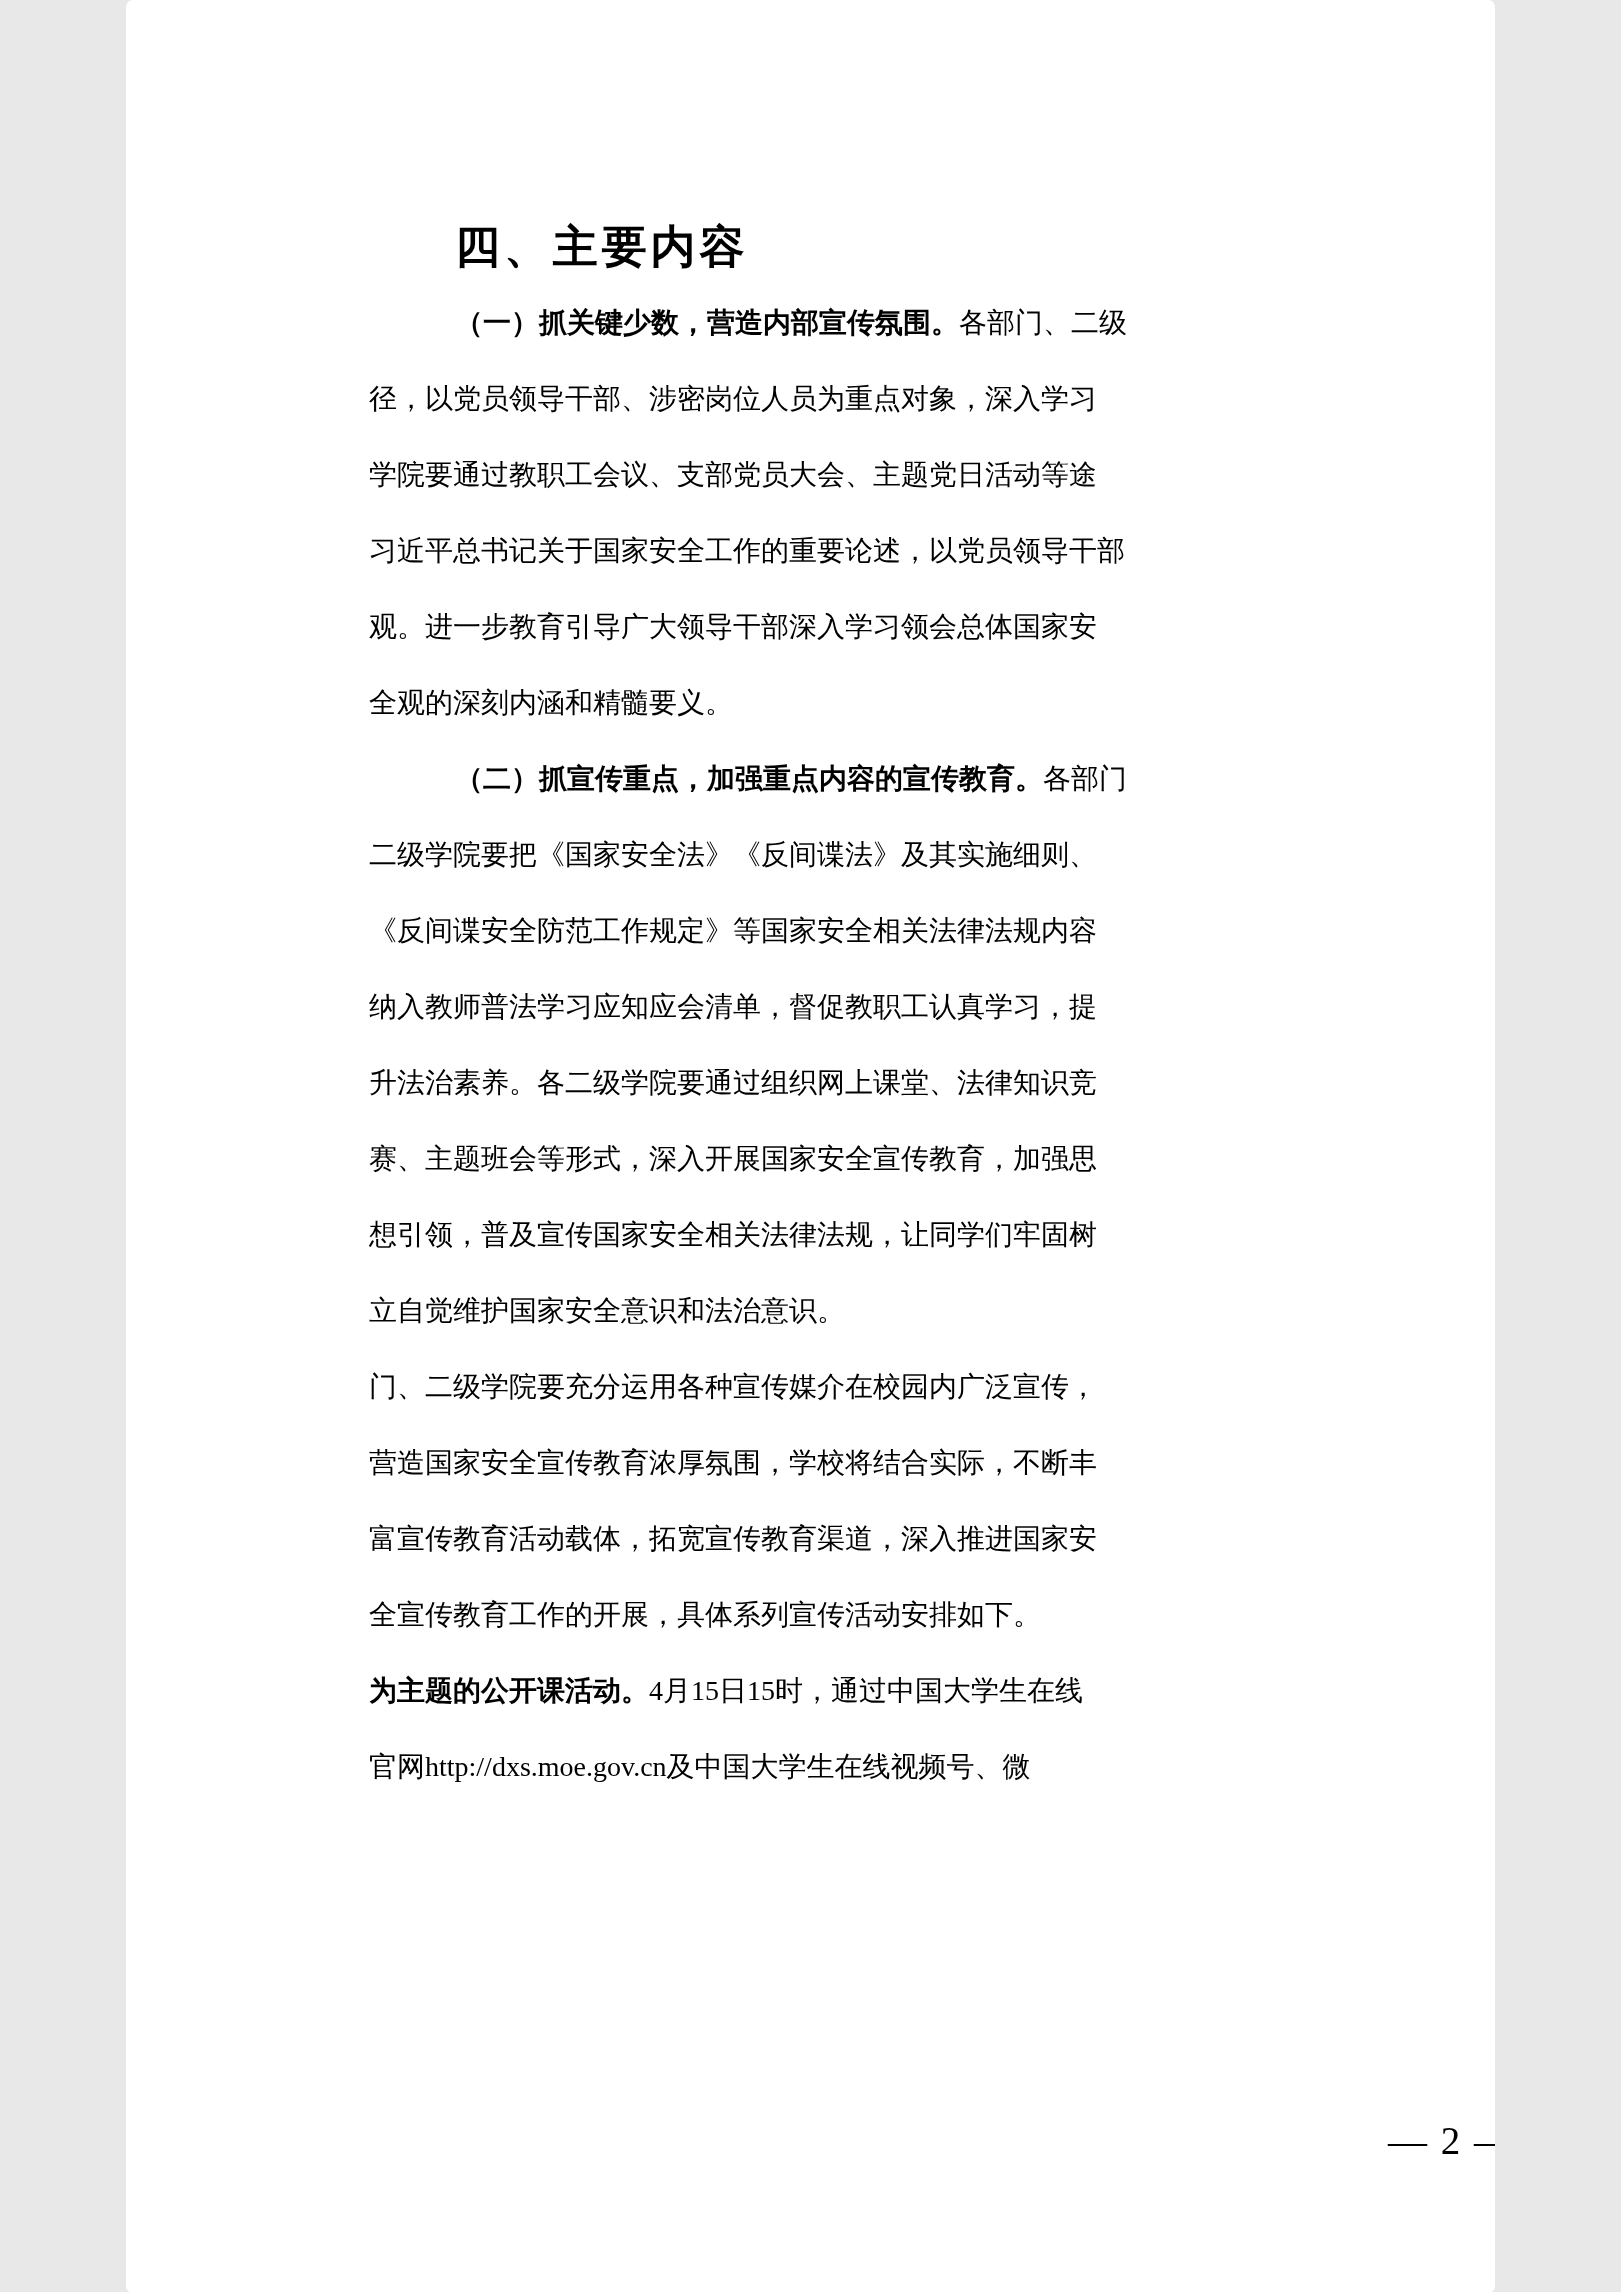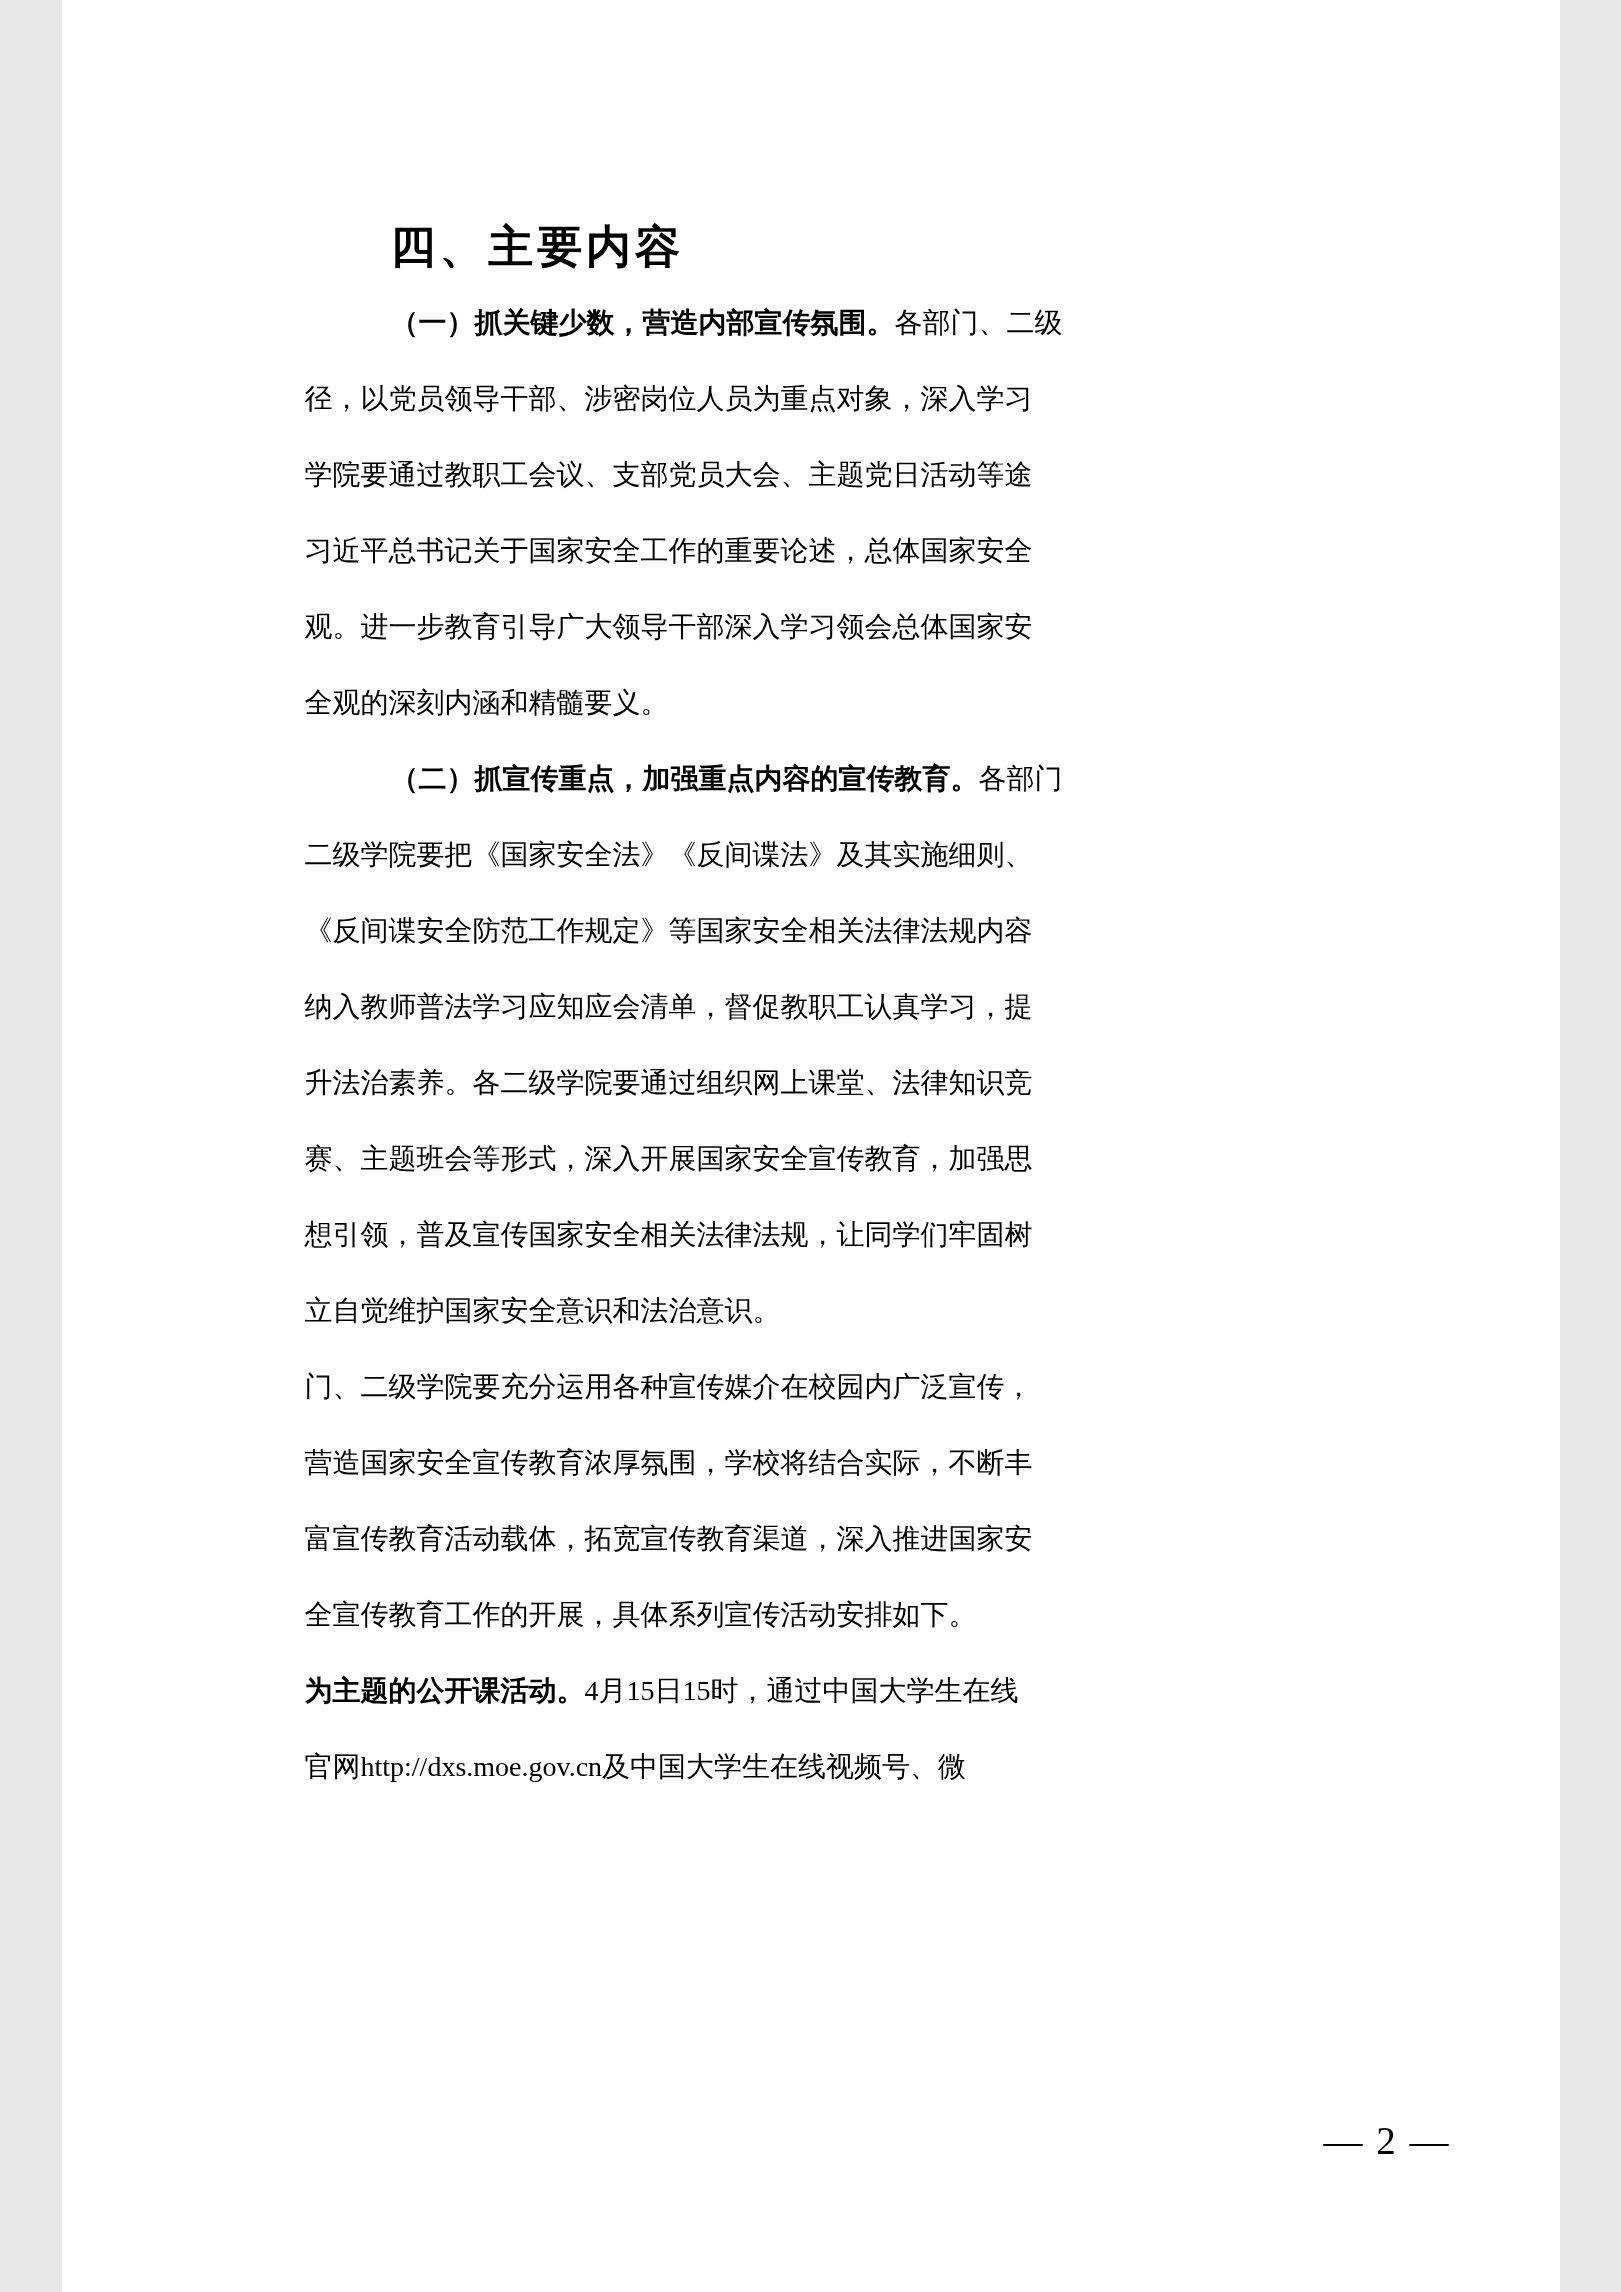--- a/index.html
+++ b/index.html
@@ -9,13 +9,14 @@
   }
   .page {
     position: relative;
-    width: 1498px;
+    width: 1369px;
     height: 2293px;
     margin: 0 auto;
     background: #ffffff;
     color: #000000;
     overflow: hidden;
     font-family: "Liberation Serif", serif;
+    border-radius: 7px;
   }
   .textblock {
     position: absolute;

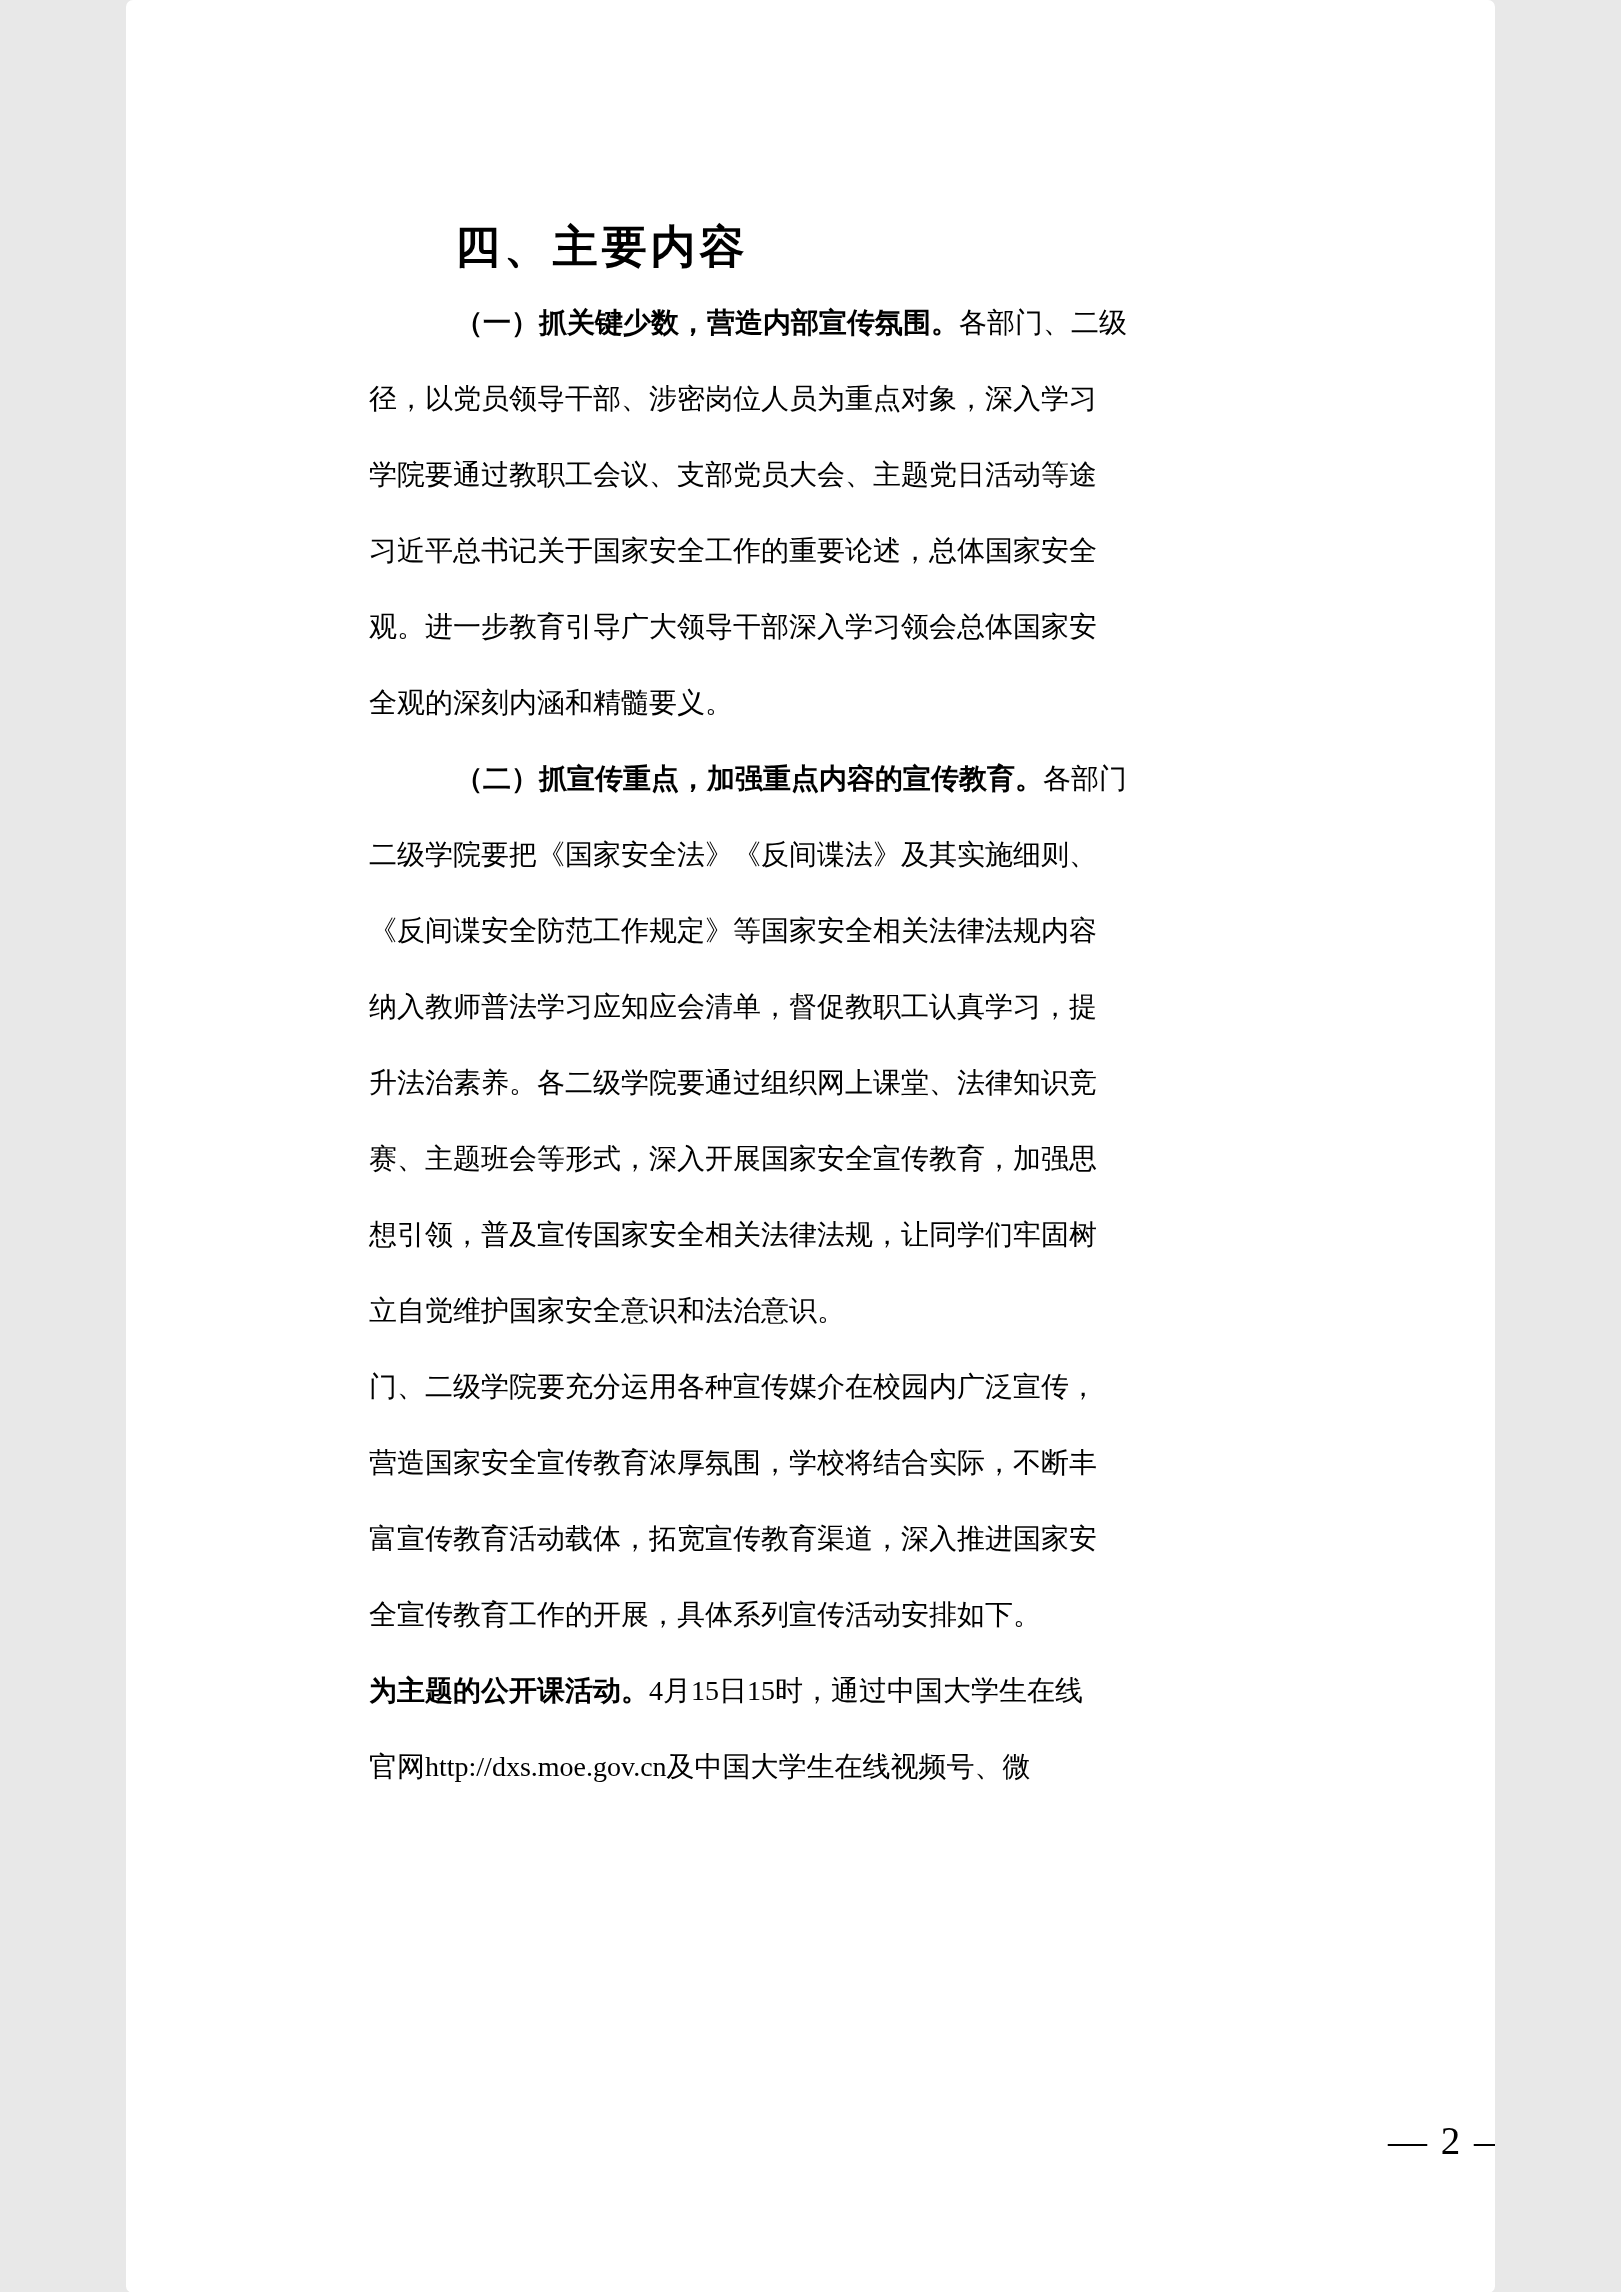--- a/index.html
+++ b/index.html
@@ -74,7 +74,7 @@
 
     <div class="line"><span class="b"></span><span class="r">学院要通过教职工会议、支部党员大会、主题党日活动等途</span></div>
 
-    <div class="line"><span class="b"></span><span class="r">习近平总书记关于国家安全工作的重要论述，总体国家安全</span></div>
+    <div class="line"><span class="b"></span><span class="r">习近平总书记关于国家安全工作的重要论述，以党员领导干部</span></div>
 
     <div class="line"><span class="b"></span><span class="r">观。进一步教育引导广大领导干部深入学习领会总体国家安</span></div>
 

